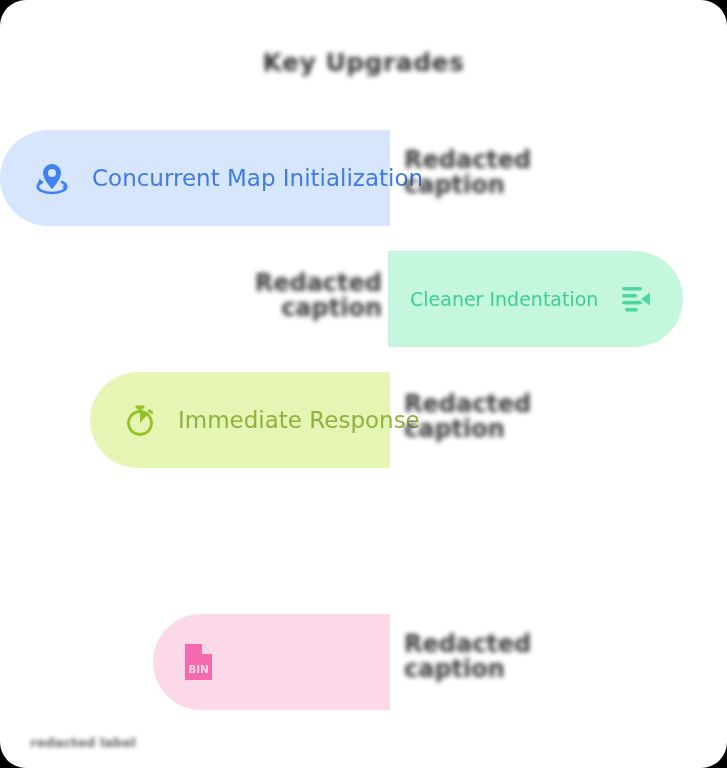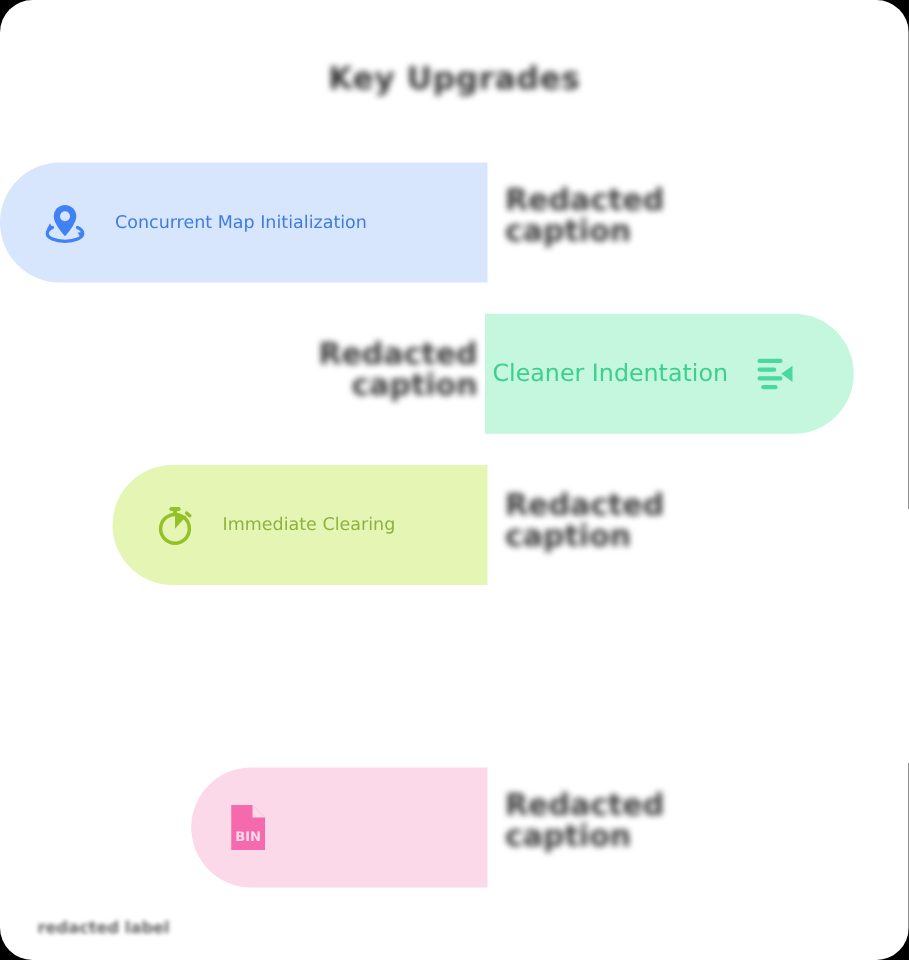--- a/index.html
+++ b/index.html
@@ -86,7 +86,7 @@
     font-size: 19px;
     white-space: nowrap;
   }
-  .bar.left .bar-label { font-size: 14px; }
+  .bar.left .bar-label { font-size: 23px; }
 
   .icon {
     flex: 0 0 auto;

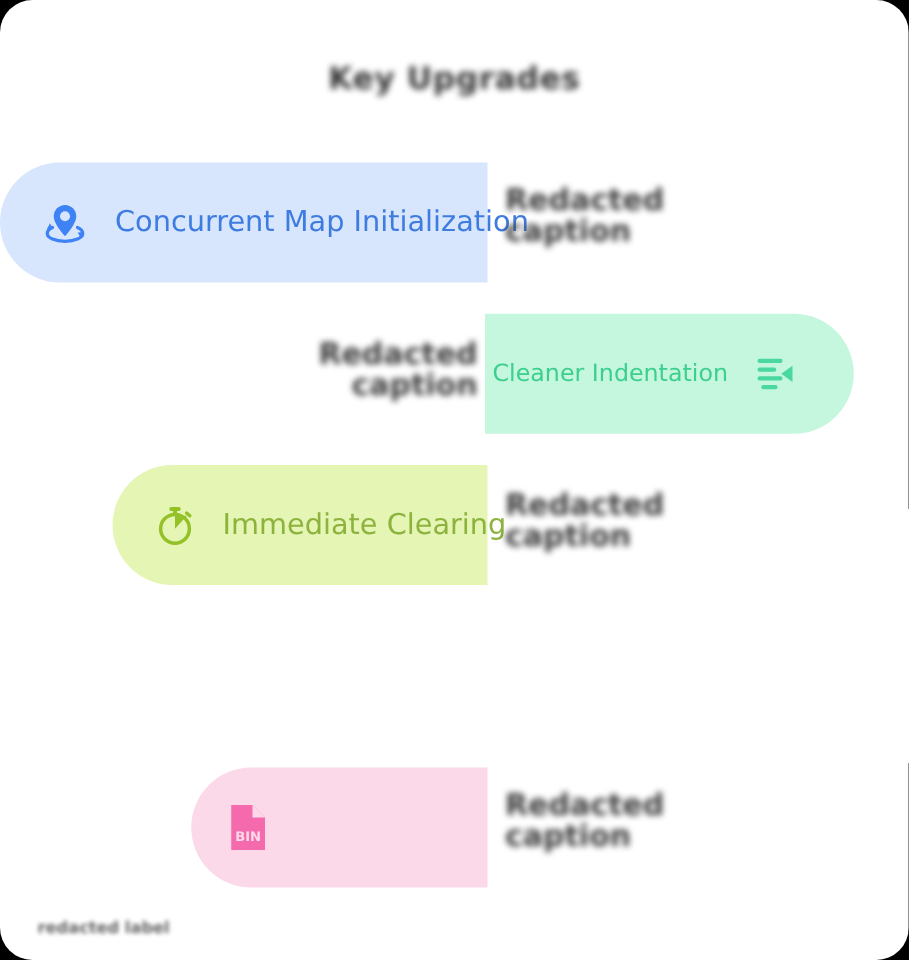--- a/index.html
+++ b/index.html
@@ -76,7 +76,7 @@
   .bar.right {
     left: 388px;
     justify-content: flex-start;
-    padding-left: 6px;
+    padding-left: 22px;
     padding-right: 30px;
     border-radius: 0 48px 48px 0;
   }

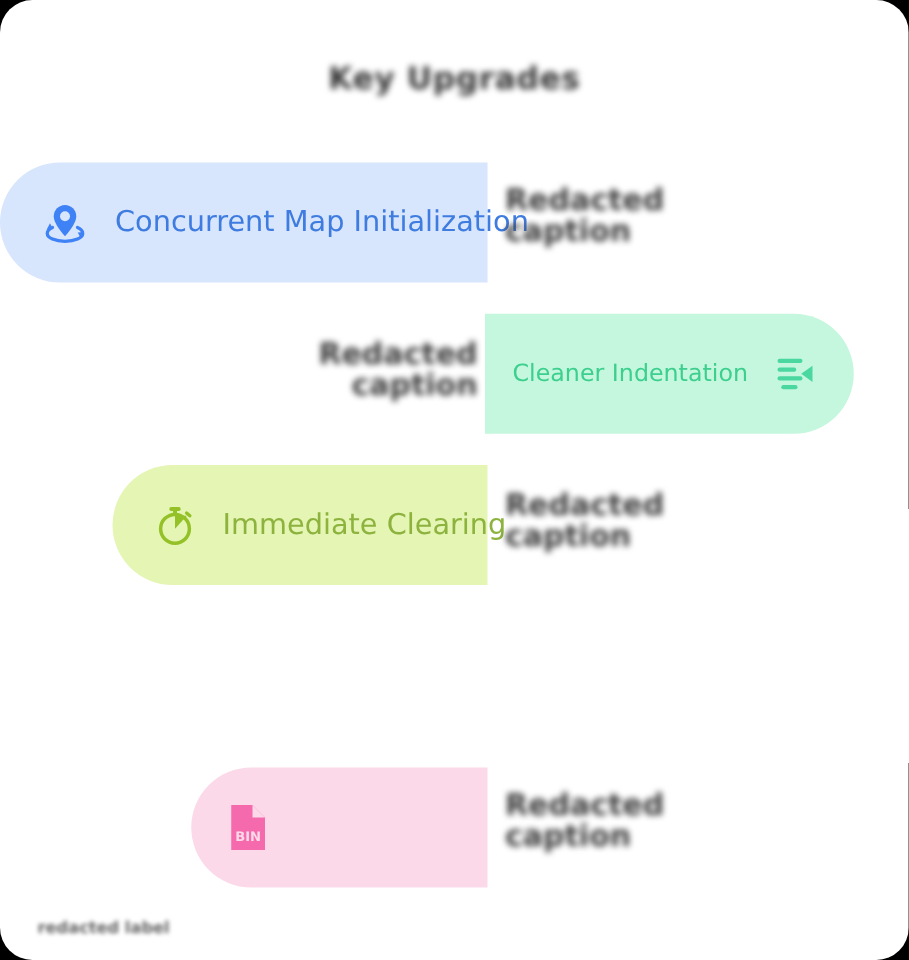--- a/index.html
+++ b/index.html
@@ -174,7 +174,7 @@
             <rect x="27.6" y="10.2" width="6" height="2.7" rx="1.3" fill="#95c128" transform="rotate(40 30.6 11.5)"></rect>
           </svg>
         </span>
-        <span class="bar-label" style="color:#8db33e;">Immediate Clearing</span>
+        <span class="bar-label" style="color:#8db33e;">Immediate Response</span>
       </div>
       <div class="redacted r-right" style="left:404px; top:20px; width:200px;">Redacted
 caption</div>

